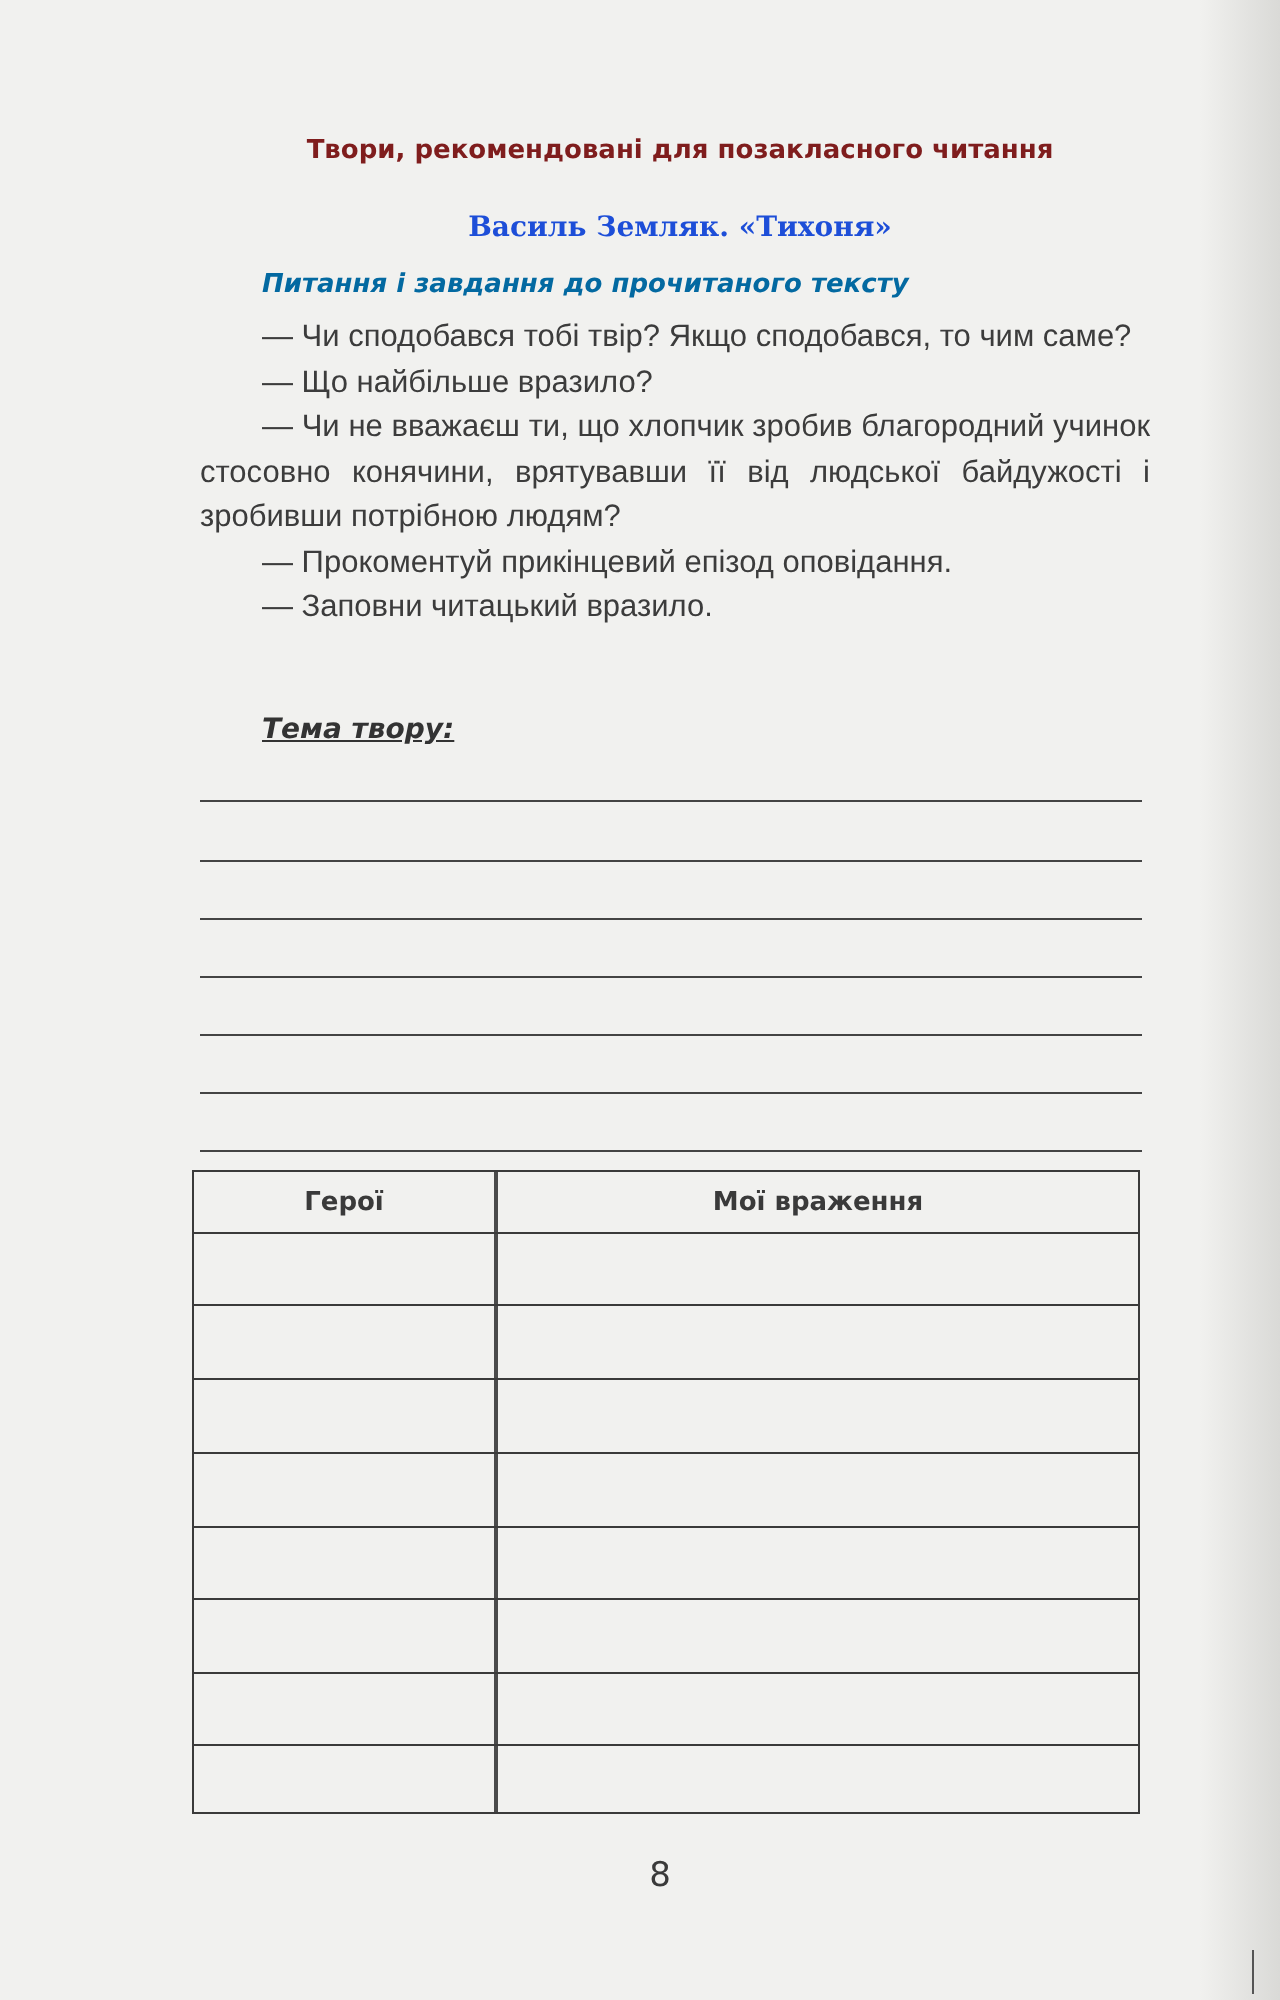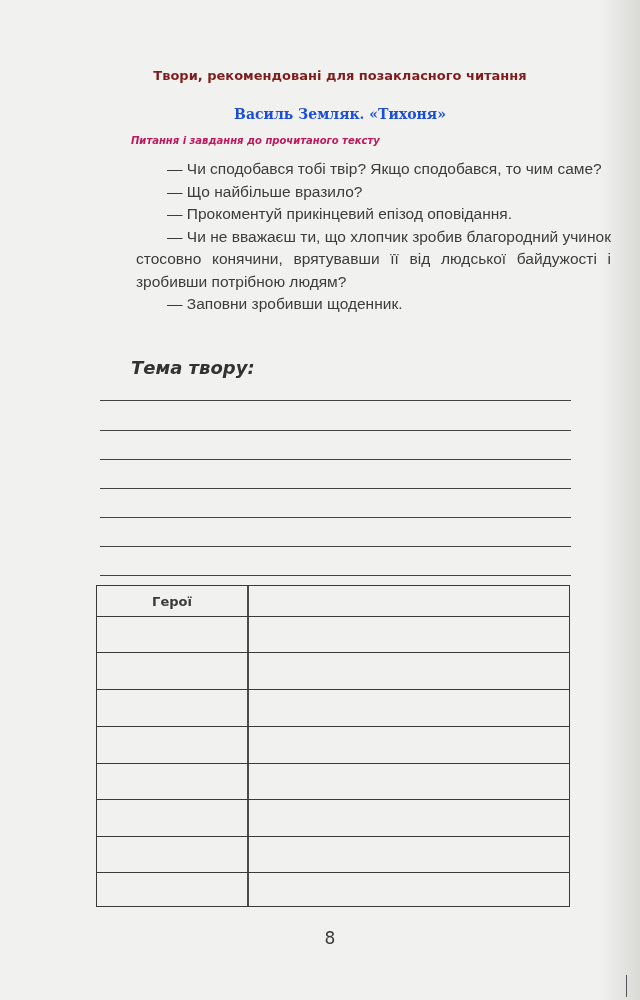--- a/index.html
+++ b/index.html
@@ -25,7 +25,7 @@
     }
     .task-heading {
       position:absolute; top:135px; left:131px;
-      font-weight:bold; font-style:italic; font-size:10px; color:#be185d;
+      font-weight:bold; font-style:italic; font-size:13px; color:#0369a1;
     }
     .body-text {
       position:absolute; top:158px; left:100px; width:475px;

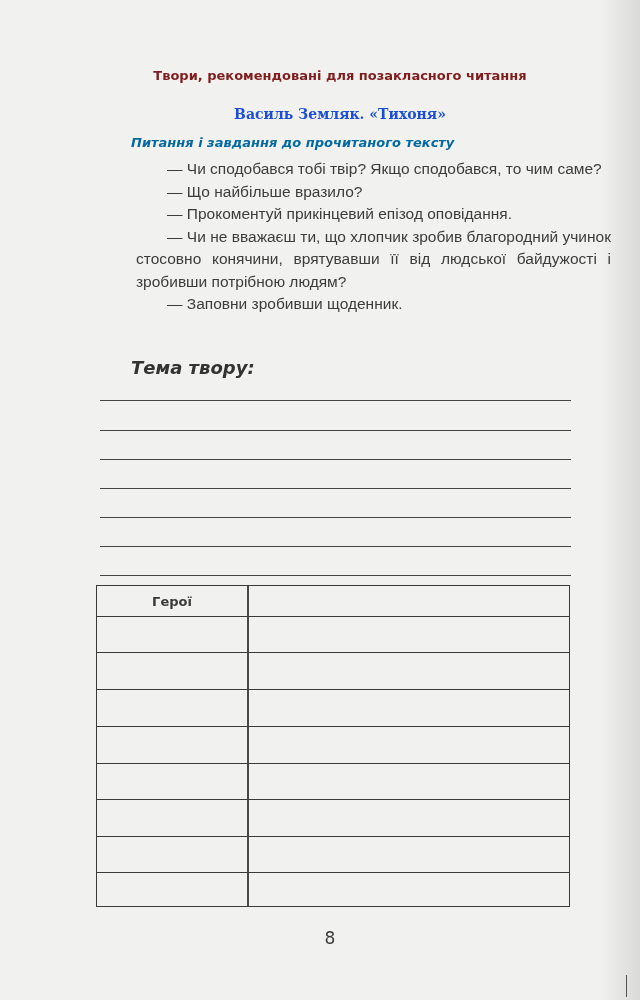--- a/index.html
+++ b/index.html
@@ -29,7 +29,7 @@
     }
     .body-text {
       position:absolute; top:158px; left:100px; width:475px;
-      font-family:"Liberation Sans", sans-serif; font-size:15.5px; line-height:22.5px; color:#3c3c3c;margin-left:36px;
+      font-family:"Liberation Sans", sans-serif; font-size:15.5px; line-height:22.5px; color:#3c3c3c;
     }
     .para { text-indent:31px; text-align:justify; margin:0; }
     .theme-label {

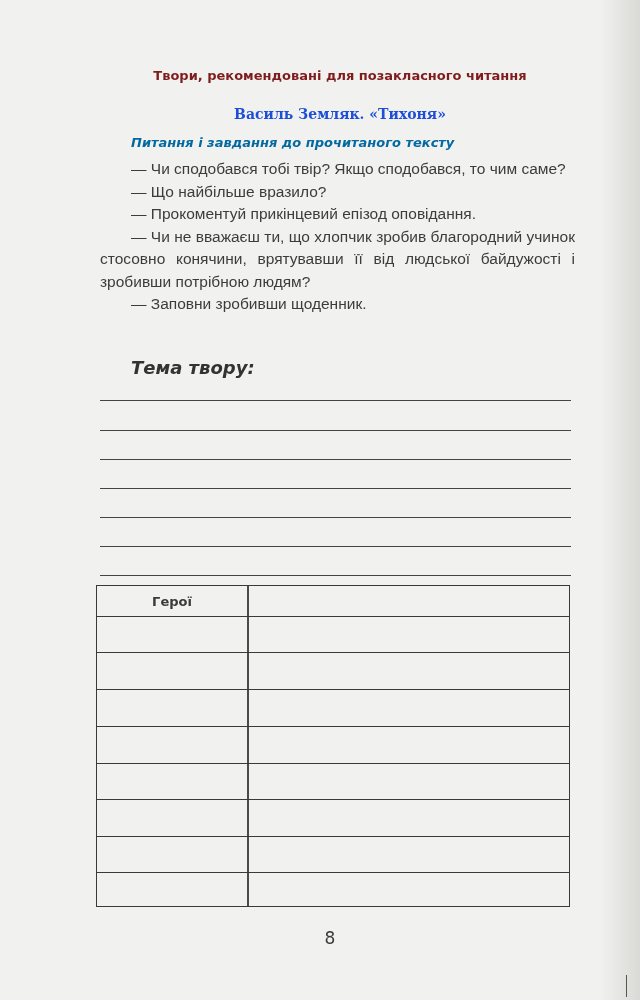--- a/index.html
+++ b/index.html
@@ -68,8 +68,8 @@
 <div class="body-text">
   <p class="para">— Чи сподобався тобі твір? Якщо сподобався, то чим саме?</p>
   <p class="para">— Що найбільше вразило?</p>
+  <p class="para">— Чи не вважаєш ти, що хлопчик зробив благородний учинок стосовно конячини, врятувавши її від людської байдужості і зробивши потрібною людям?</p>
   <p class="para">— Прокоментуй прикінцевий епізод оповідання.</p>
-  <p class="para">— Чи не вважаєш ти, що хлопчик зробив благородний учинок стосовно конячини, врятувавши її від людської байдужості і зробивши потрібною людям?</p>
   <p class="para">— Заповни зробивши щоденник.</p>
 </div>
 

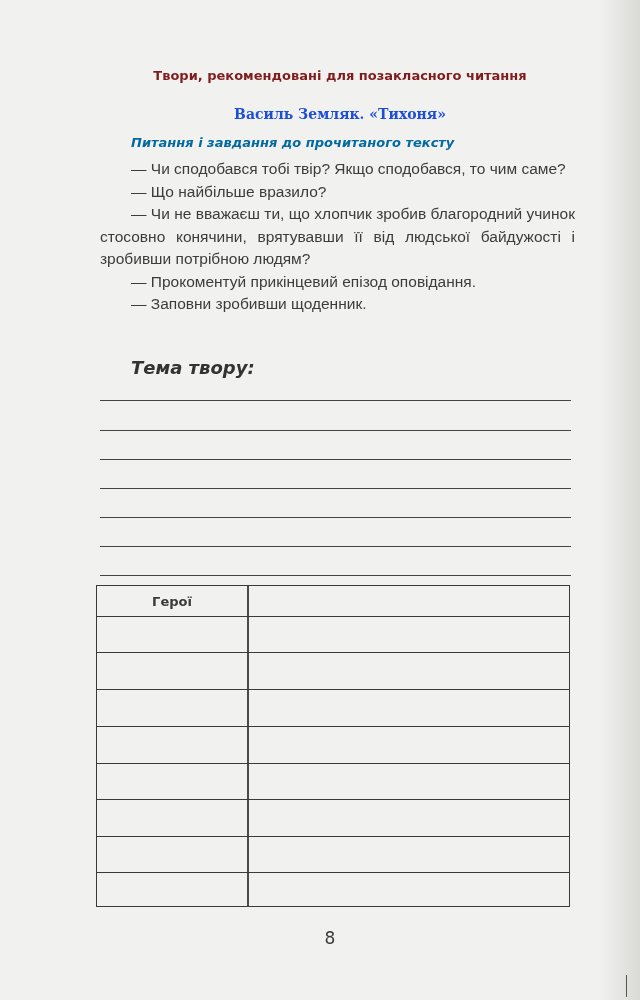--- a/index.html
+++ b/index.html
@@ -70,7 +70,7 @@
   <p class="para">— Що найбільше вразило?</p>
   <p class="para">— Чи не вважаєш ти, що хлопчик зробив благородний учинок стосовно конячини, врятувавши її від людської байдужості і зробивши потрібною людям?</p>
   <p class="para">— Прокоментуй прикінцевий епізод оповідання.</p>
-  <p class="para">— Заповни зробивши щоденник.</p>
+  <p class="para">— Заповни читацький вразило.</p>
 </div>
 
 <div class="theme-label">Тема твору:</div>

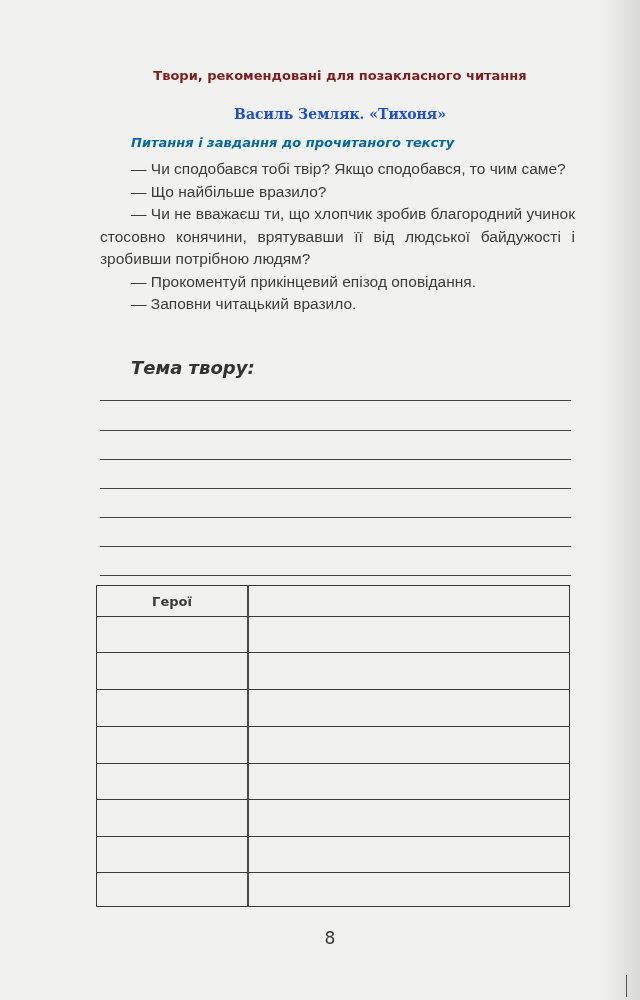--- a/index.html
+++ b/index.html
@@ -34,7 +34,7 @@
     .para { text-indent:31px; text-align:justify; margin:0; }
     .theme-label {
       position:absolute; top:357px; left:131px;
-      font-weight:bold; font-style:italic; font-size:18px; color:#333;
+      font-weight:bold; font-style:italic; font-size:14px; color:#333;text-decoration:underline;
     }
     .write-line {
       position:absolute; left:100px; width:471px; height:1px; background:#444;

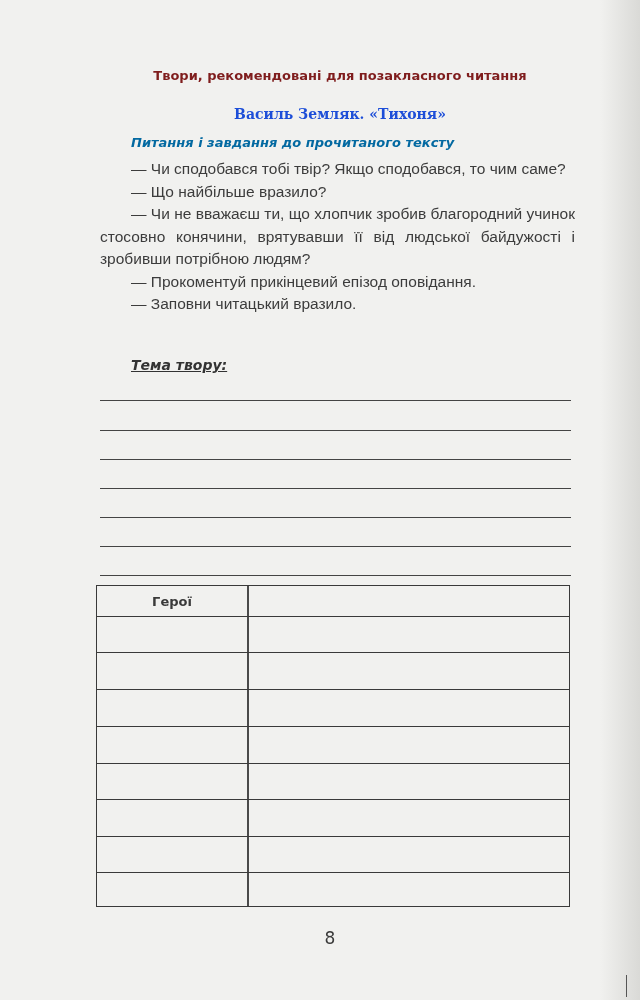--- a/index.html
+++ b/index.html
@@ -89,6 +89,7 @@
   <div class="col-divider"></div>
   <div class="tbl-row" style="top:0;height:31px">
     <span class="th" style="left:0;width:150px">Герої</span>
+    <span class="th" style="left:152px;width:320px">Мої враження</span>
   </div>
   <div class="tbl-row" style="top:31px;height:36px"></div>
   <div class="tbl-row" style="top:67px;height:37px"></div>

